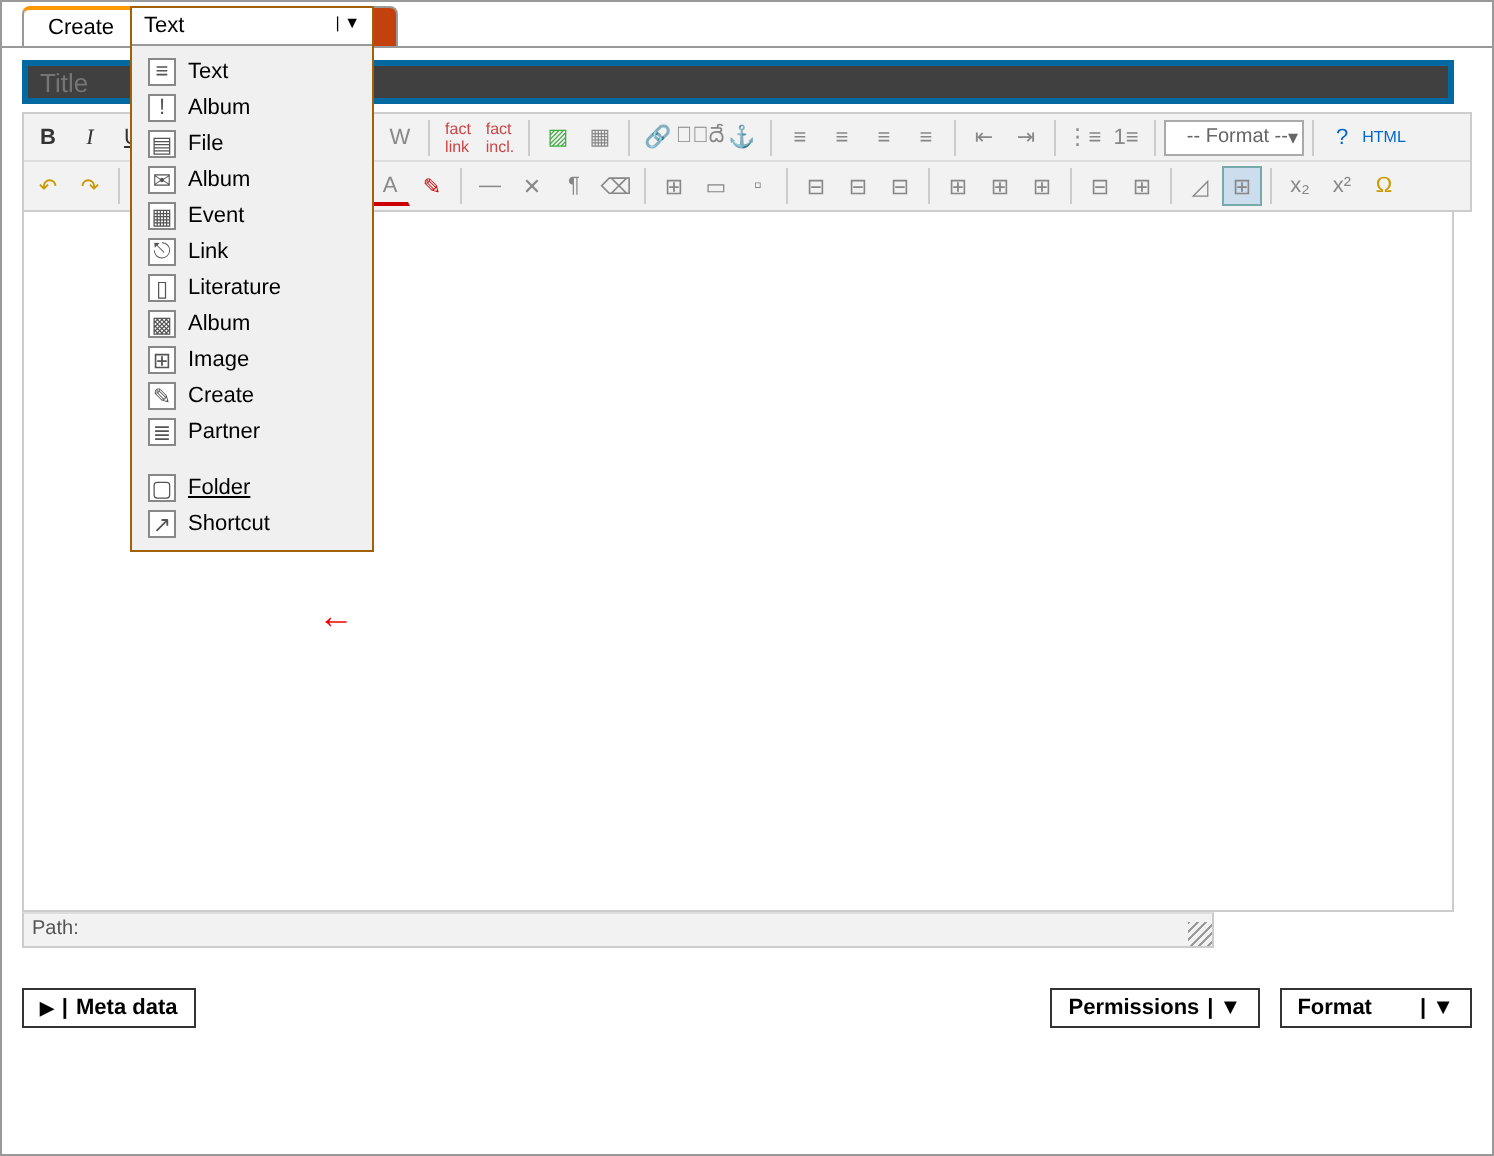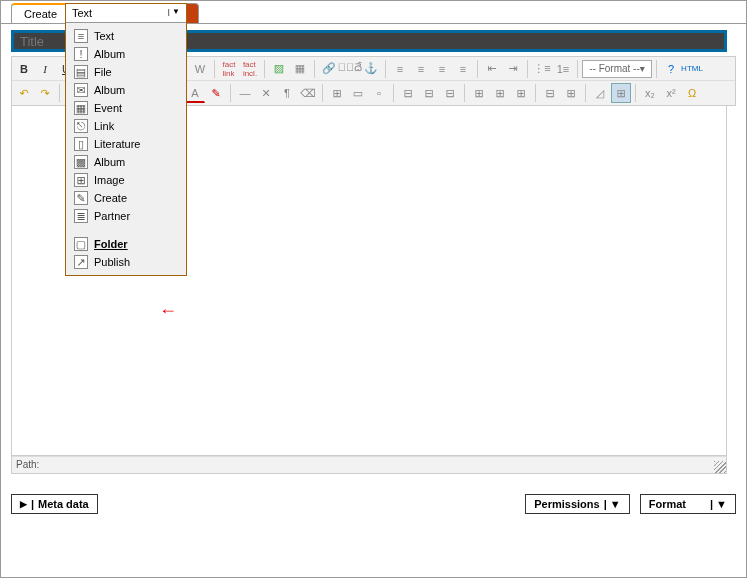--- a/index.html
+++ b/index.html
@@ -23,7 +23,7 @@
 .toolbar-row:last-child { border-bottom: none; }
 .tb-btn { width: 20px; height: 20px; display: flex; align-items: center; justify-content: center; color: #888; cursor: pointer; border: 1px solid transparent; font-size: 11px; }
 .tb-sep { width: 1px; height: 18px; background: #ccc; margin: 0 3px; }
-.tb-select { height: 18px; font-size: 10px; border: 1px solid #aaa; background: #fff; padding: 0 2px; color: #666; min-width: 70px; display: flex; align-items: center; justify-content: center; }
+.tb-select { height: 18px; font-size: 10px; border: 1px solid #aaa; background: #fff; padding: 0 2px; color: #666; min-width: 70px; display: flex; align-items: center; justify-content: flex-end; }
 .tb-active { border: 1px solid #7aa; background: #cde; }
 
 

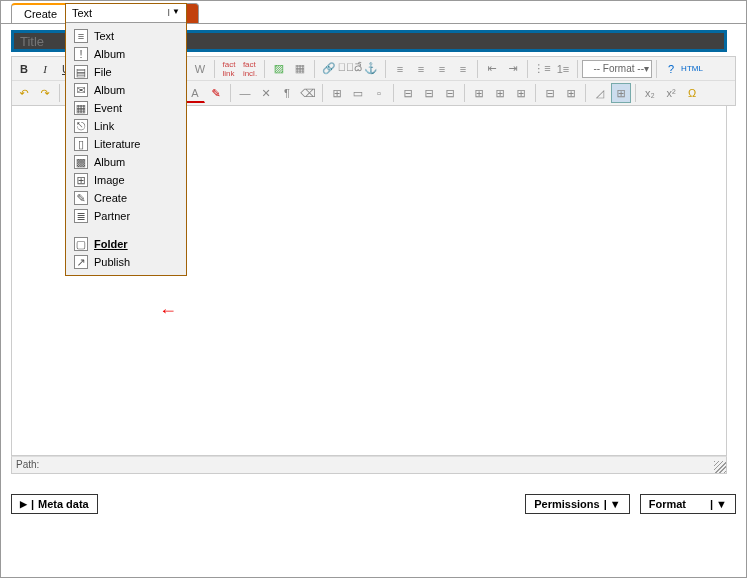--- a/index.html
+++ b/index.html
@@ -43,7 +43,7 @@
 .dd-header .tri { font-size: 8px; }
 .dd-list { padding: 4px 0; }
 .dd-item { display: flex; align-items: center; padding: 2px 8px; gap: 6px; cursor: pointer; font-size: 11px; color: #000; }
-.dd-item.highlight .label { text-decoration: underline; font-weight: bold; }
+.dd-item.highlight .label { text-decoration: underline; font-weight: normal; }
 .dd-spacer { height: 10px; }
 .dd-icon { width: 14px; height: 14px; display: flex; align-items: center; justify-content: center; font-size: 11px; color: #555; border: 1px solid #888; background: #fff; }
 

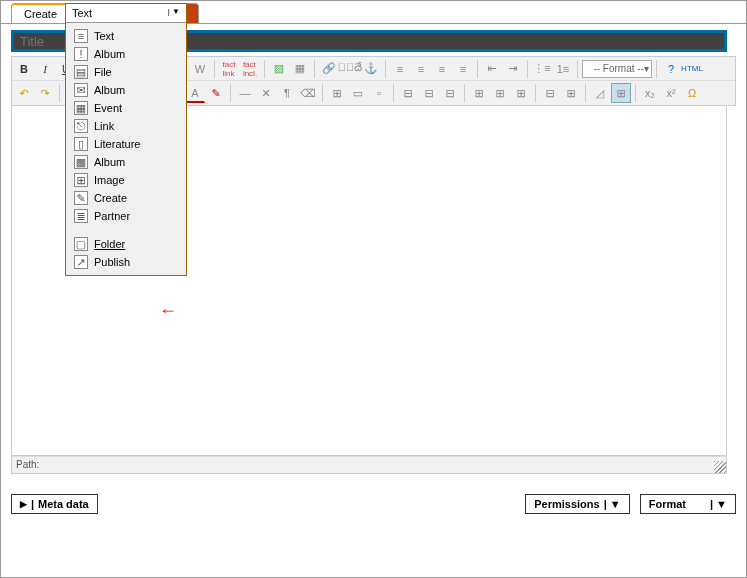--- a/index.html
+++ b/index.html
@@ -236,7 +236,7 @@
         </div>
       <div class="dd-item">
           <span class="dd-icon">↗</span>
-          <span class="label">Publish</span>
+          <span class="label">Shortcut</span>
         </div>
     </div>
   </div>

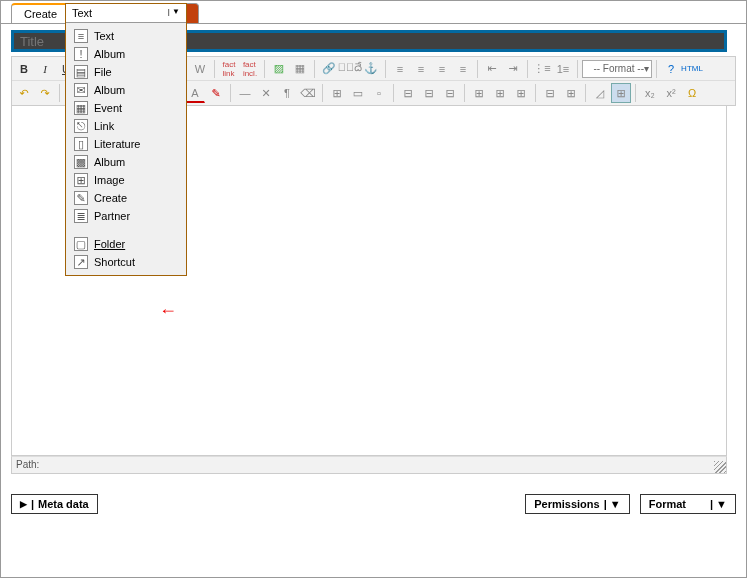--- a/index.html
+++ b/index.html
@@ -28,7 +28,7 @@
 
 
 .editor { width: 716px; height: 350px; border: 1px solid #ccc; border-top: none; background: #fff; }
-.path-bar { width: 716px; height: 18px; border: 1px solid #ccc; border-top: 1px solid #ddd; background: #f2f2f2; font-size: 10px; padding: 2px 4px; color: #555; position: relative; }
+.path-bar { width: 596px; height: 18px; border: 1px solid #ccc; border-top: 1px solid #ddd; background: #f2f2f2; font-size: 10px; padding: 2px 4px; color: #555; position: relative; }
 .resize-handle { position: absolute; right: 0; bottom: 0; width: 12px; height: 12px; background: repeating-linear-gradient(135deg,#999,#999 1px,transparent 1px,transparent 3px); }
 
 

